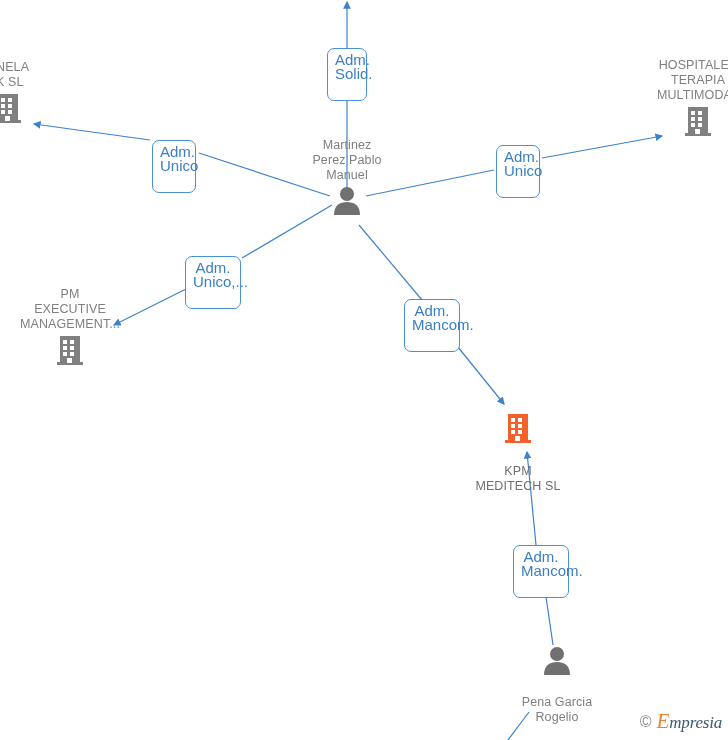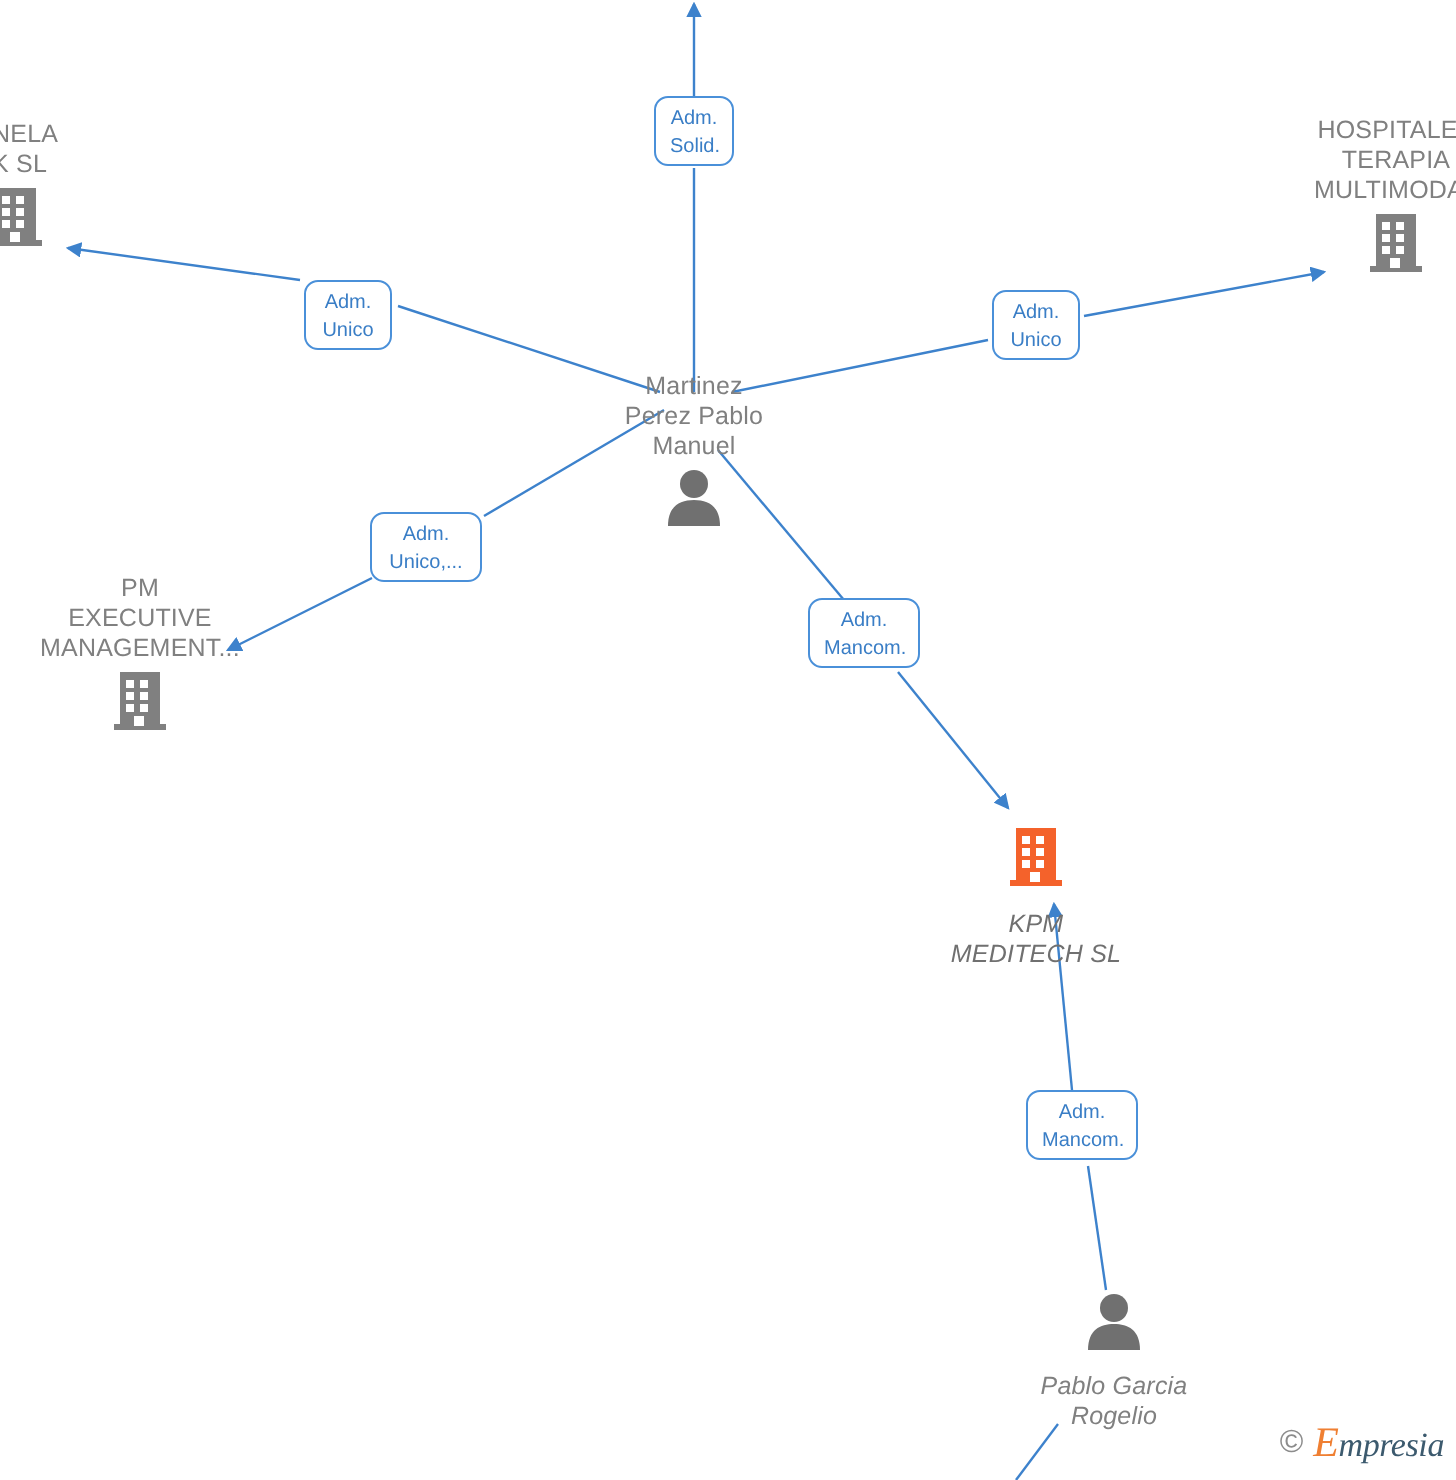--- a/index.html
+++ b/index.html
@@ -57,10 +57,10 @@
     border-radius: 7px;
     background: #ffffff;
     color: #3a7ec6;
-    font-size: 10px;
+    font-size: 15px;
     line-height: 14px;
     text-align: center;
-    padding: 4px 7px 1px 7px;
+    padding: 4px 7px 19px 7px;
     white-space: pre-line;
     box-sizing: border-box;
   }

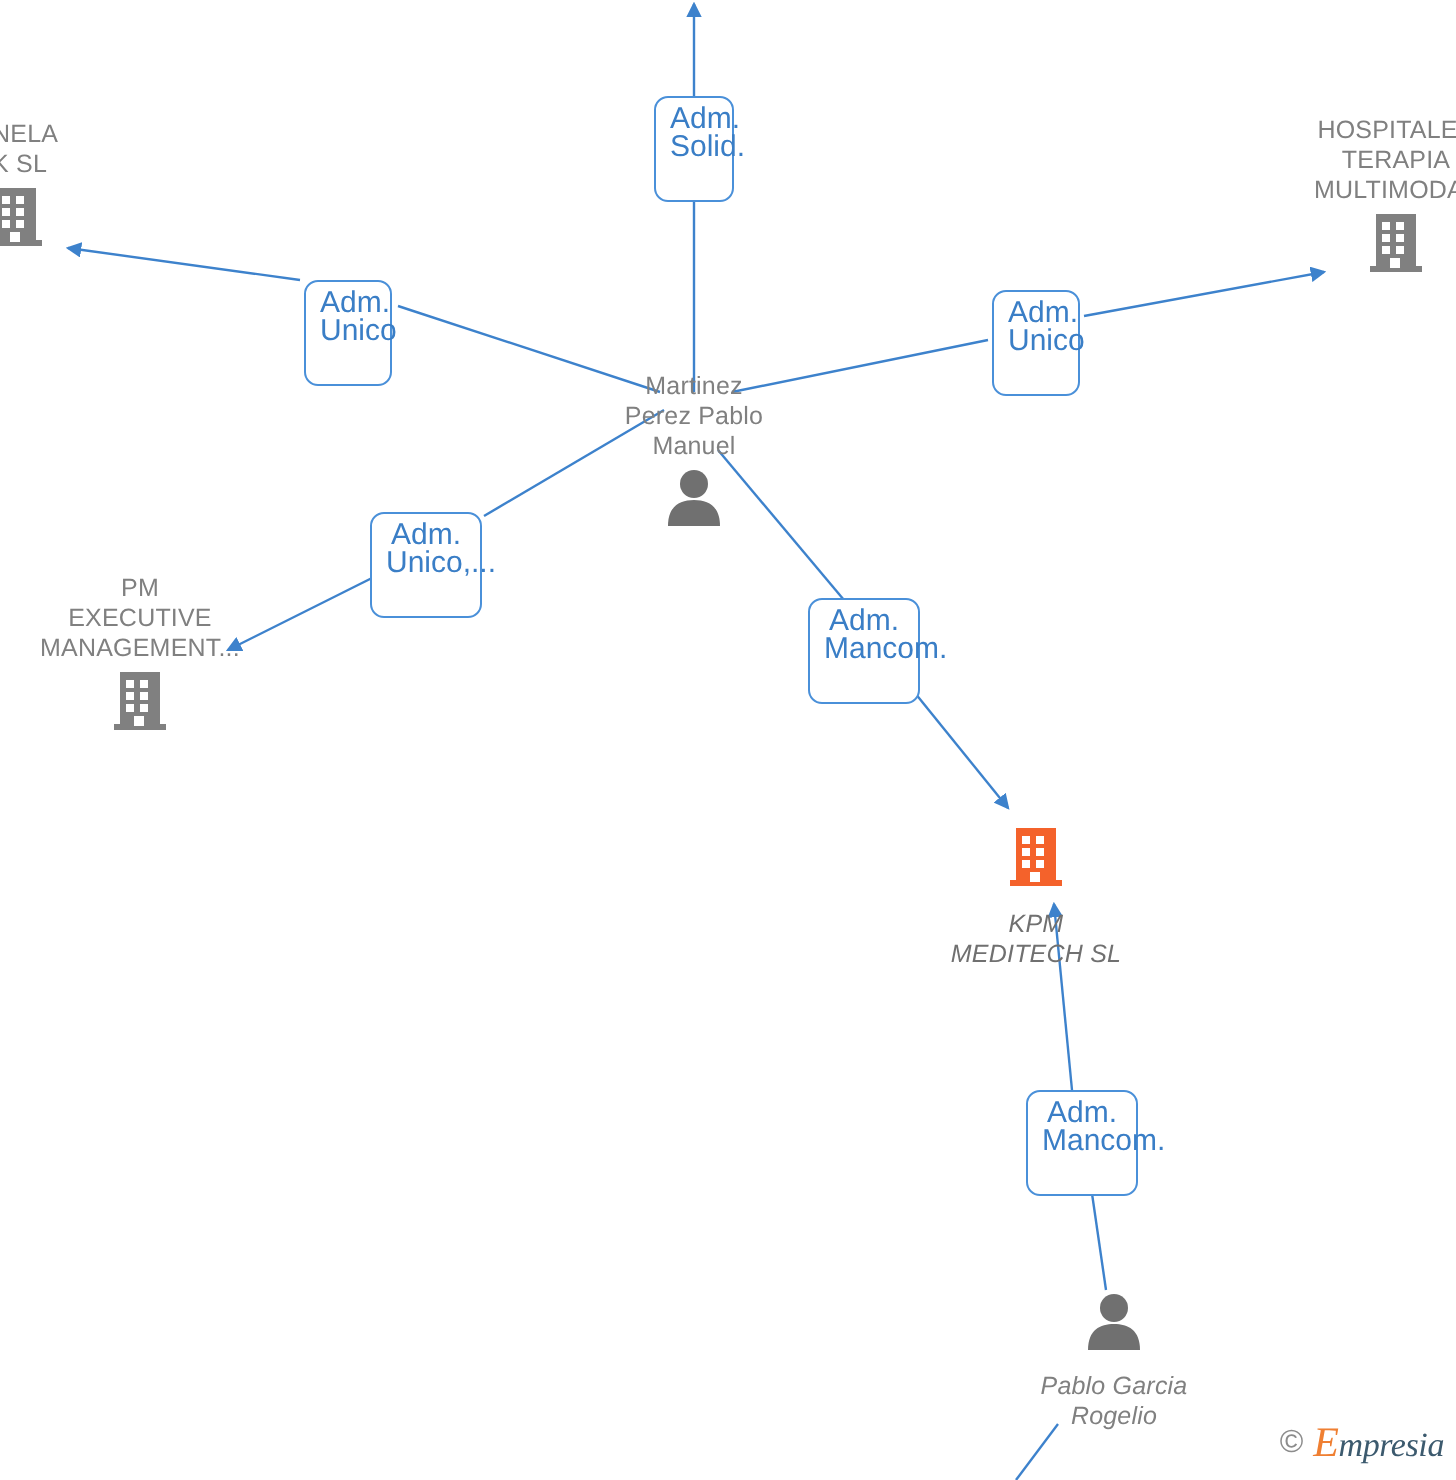--- a/index.html
+++ b/index.html
@@ -177,7 +177,7 @@
     </span>
   </div>
 
-  <div class="node label-above" style="left:347px; top:138px;margin-top:48px;">
+  <div class="node label-above" style="left:347px; top:138px;">
     <div class="node-label">Martinez
 Perez Pablo
 Manuel</div>

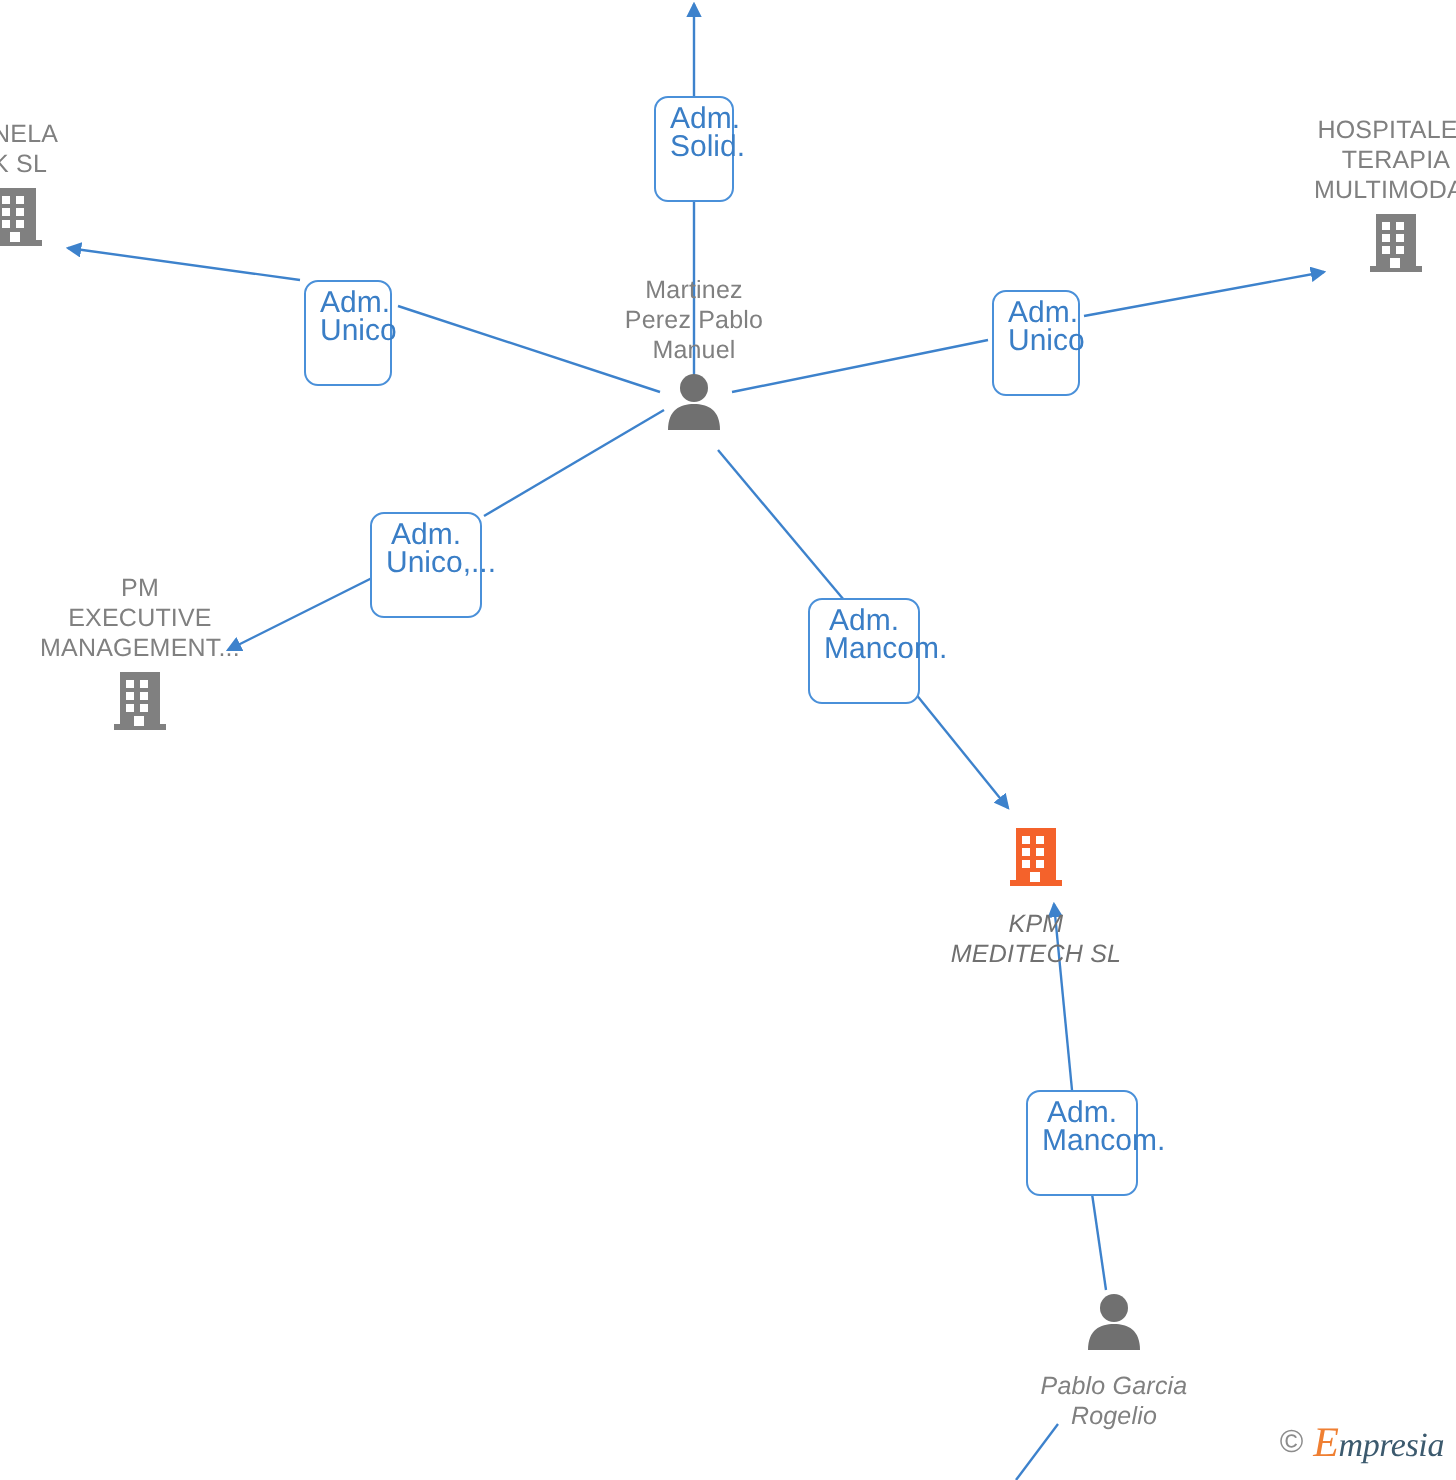--- a/index.html
+++ b/index.html
@@ -48,7 +48,7 @@
     margin: 0 auto;
   }
   .node.label-above .node-icon { margin-top: 2px; }
-  .node.label-below .node-label { margin-top: 6px; font-style: italic; }
+  .node.label-below .node-label { margin-top: 16px; }
 
   
   .chip {

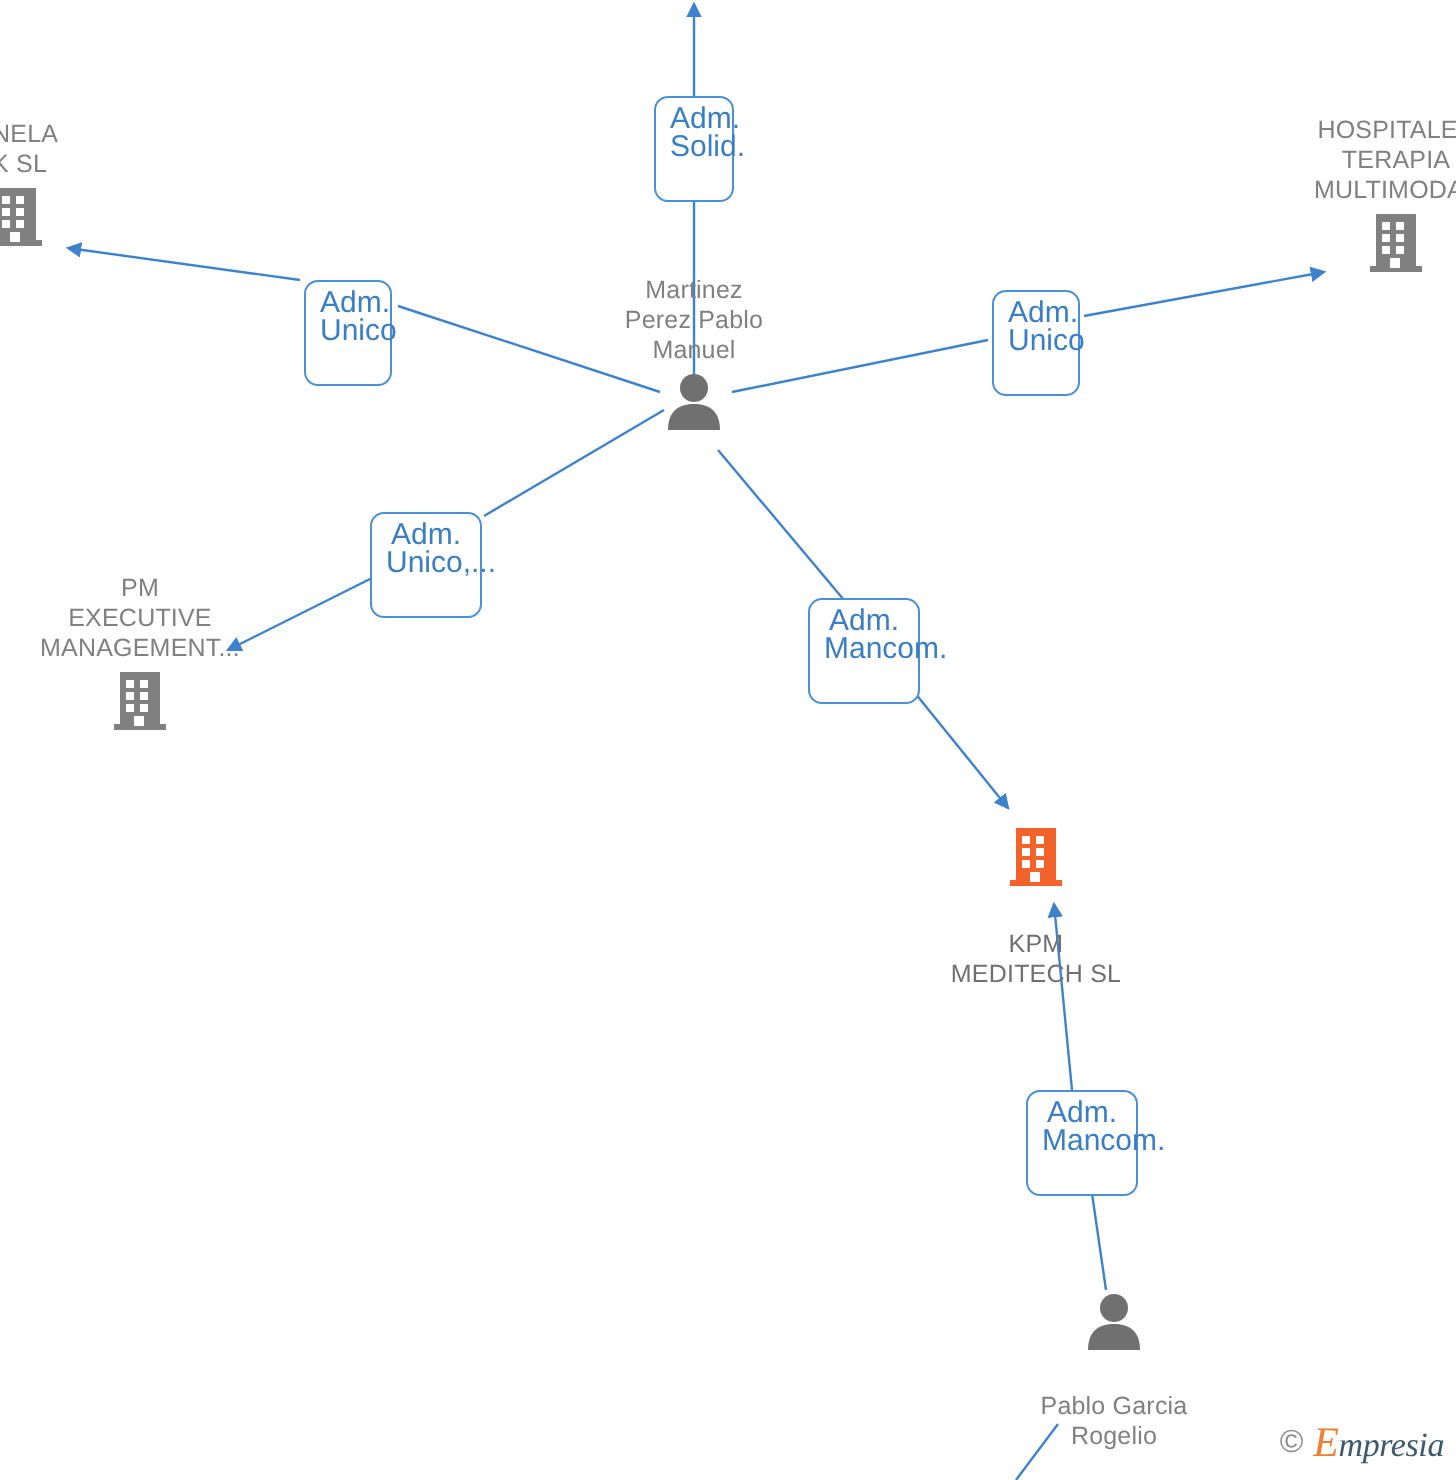--- a/index.html
+++ b/index.html
@@ -233,7 +233,7 @@
         <path d="M 2 30 C 2 20 8 17 15 17 C 22 17 28 20 28 30 Z" fill="#707070"></path>
       </svg>
     </span>
-    <div class="node-label">Pablo Garcia
+    <div class="node-label">Pena Garcia
 Rogelio</div>
   </div>
 

